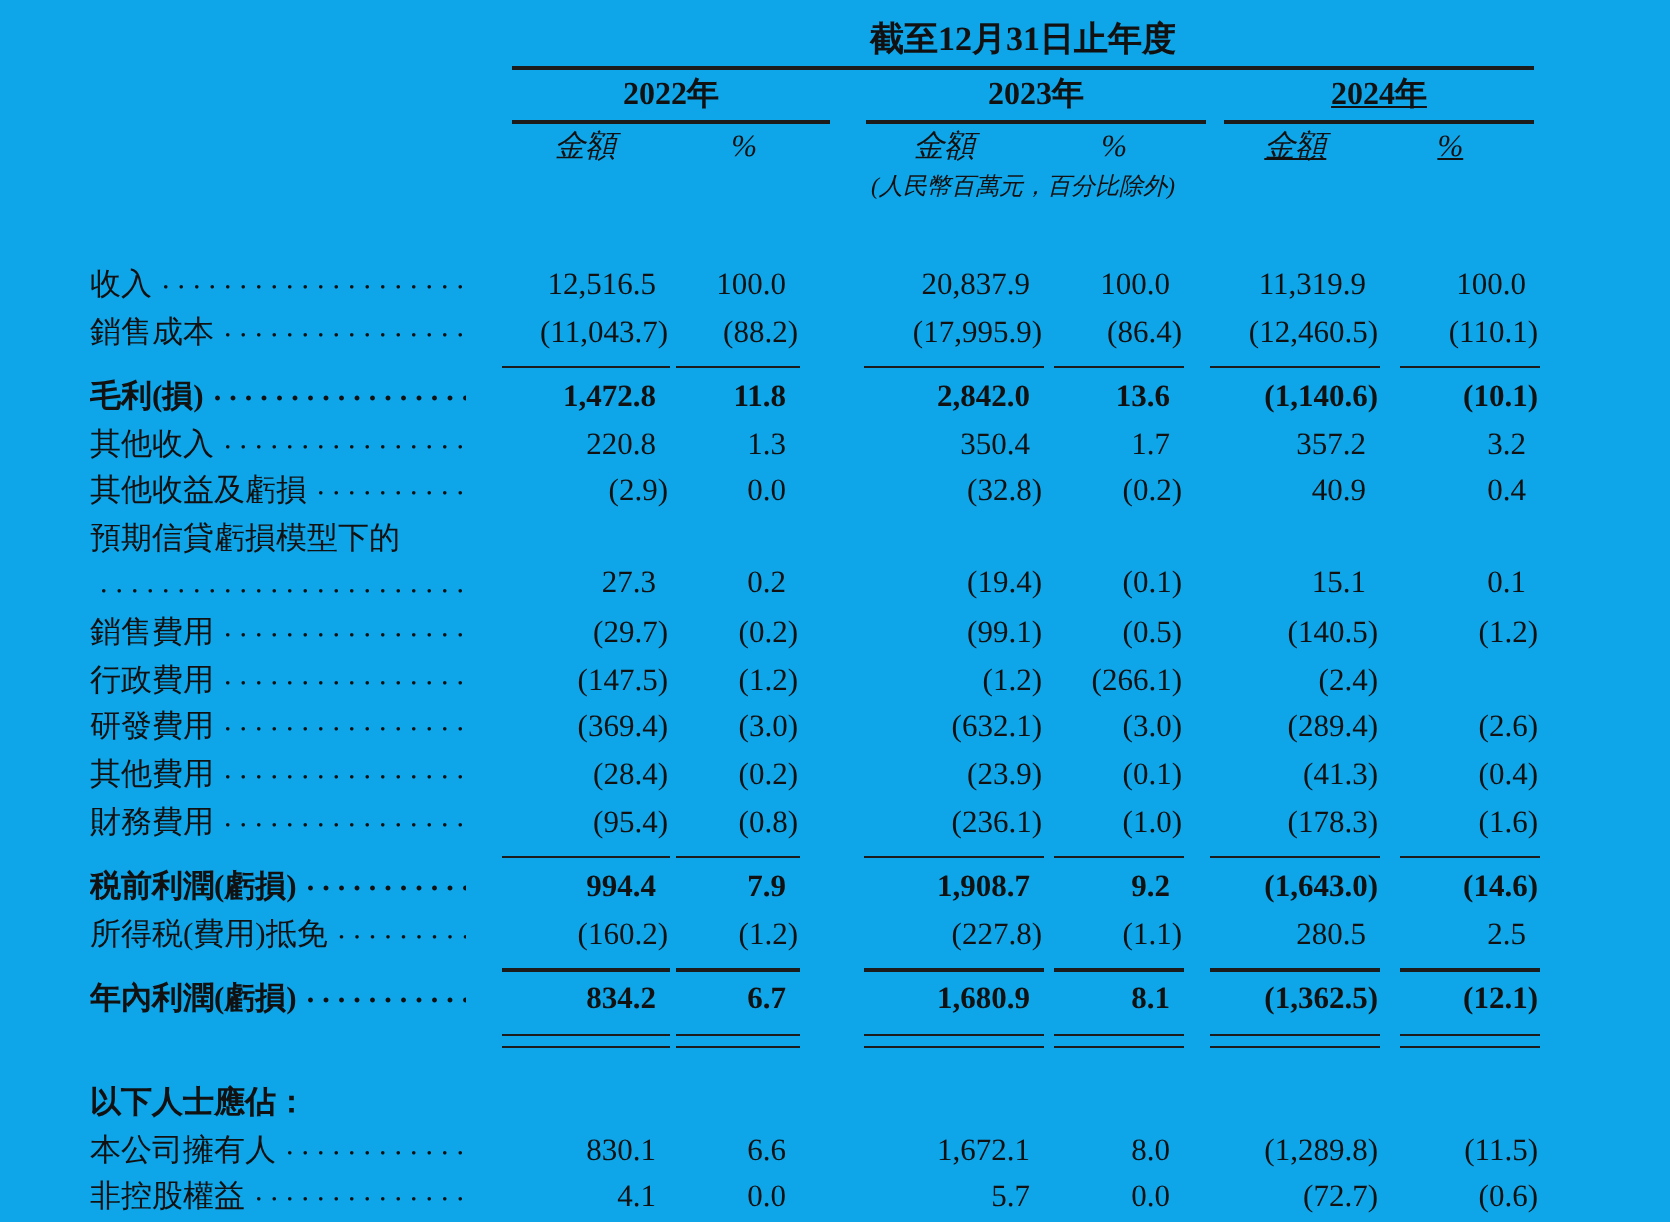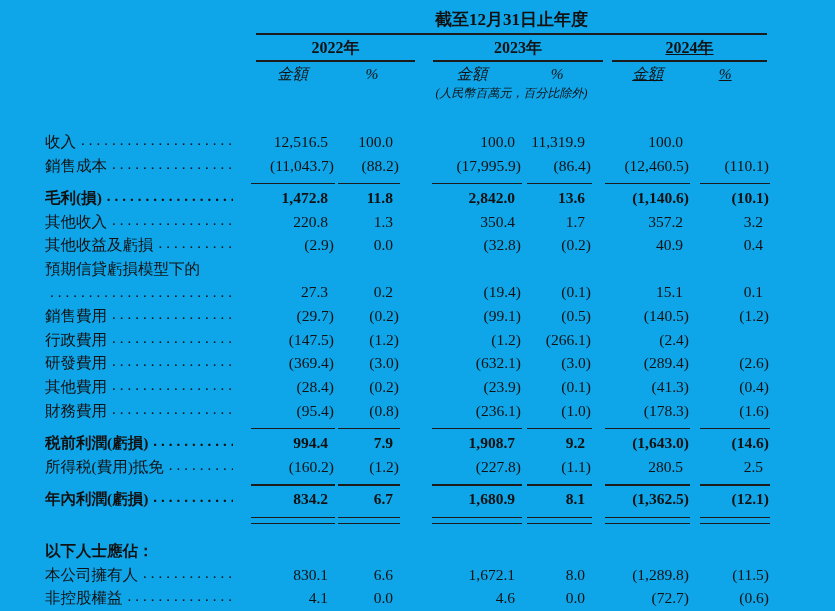--- a/index.html
+++ b/index.html
@@ -105,6 +105,7 @@
           </div>
           <div class="num">12,516.5</div>
           <div class="num">100.0</div>
+          <div class="num">20,837.9</div>
           <div class="num">100.0</div>
           <div class="num">11,319.9</div>
           <div class="num">100.0</div>

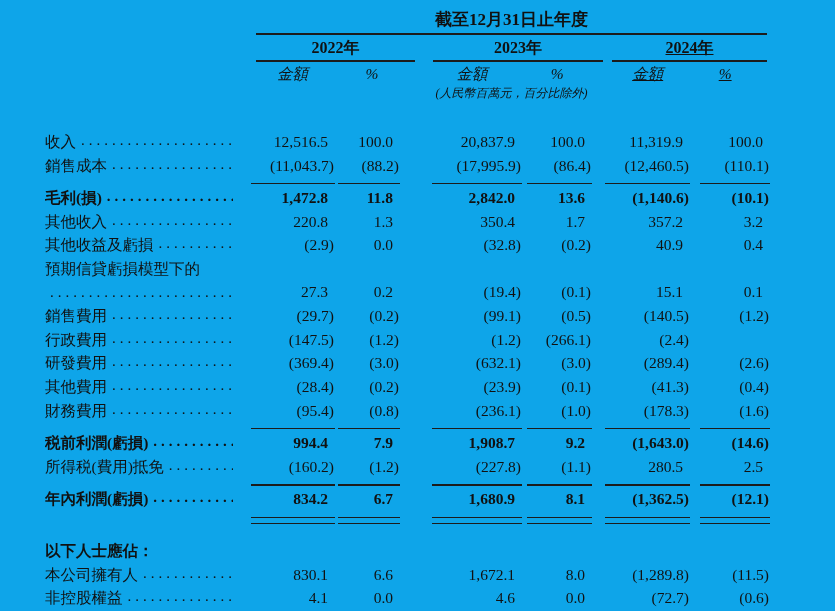--- a/index.html
+++ b/index.html
@@ -390,7 +390,7 @@
           </div>
           <div class="num">4.1</div>
           <div class="num">0.0</div>
-          <div class="num">4.6</div>
+          <div class="num">5.7</div>
           <div class="num">0.0</div>
           <div class="num paren">(72.7)</div>
           <div class="num paren">(0.6)</div>

